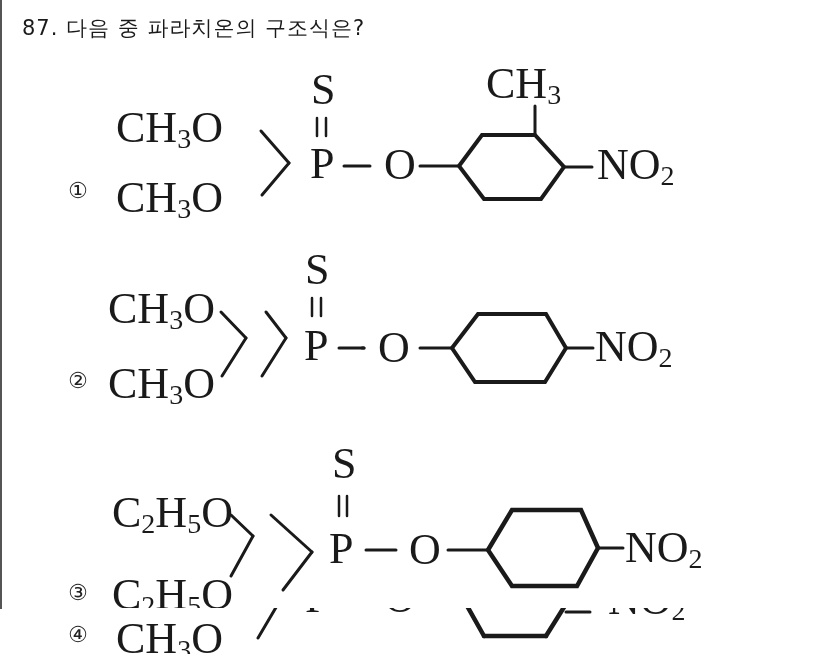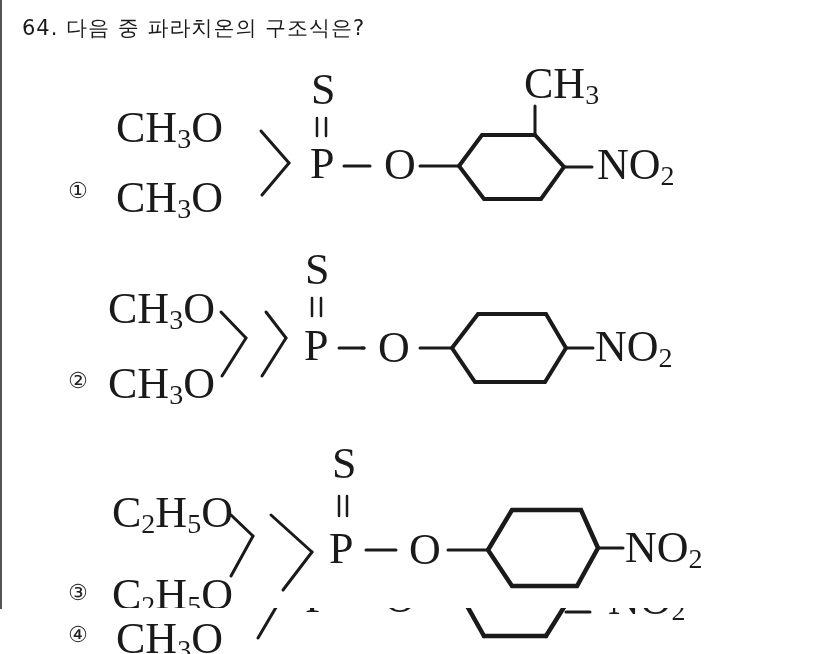--- a/index.html
+++ b/index.html
@@ -30,7 +30,7 @@
 
 <div class="frame-left"></div>
 
-<div class="question">64. 다음 중 파라치온의 구조식은?</div>
+<div class="question">87. 다음 중 파라치온의 구조식은?</div>
 
 <div>
   <span class="num" style="left:68px;top:178px;">①</span>

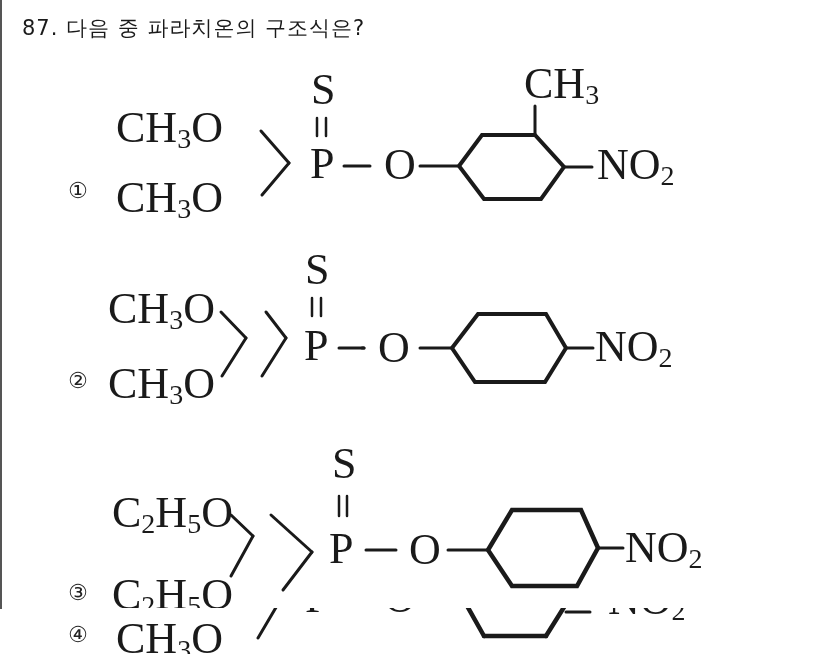--- a/index.html
+++ b/index.html
@@ -39,7 +39,7 @@
   <span class="chem" style="left:311px;top:68px;">S</span>
   <span class="chem" style="left:310px;top:142px;">P</span>
   <span class="chem" style="left:384px;top:143px;">O</span>
-  <span class="chem" style="left:524px;top:62px;font-family:Liberation Serif, serif;"><span>C</span><span>H</span><sub>3</sub></span>
+  <span class="chem" style="left:486px;top:62px;font-family:Liberation Serif, serif;"><span>C</span><span>H</span><sub>3</sub></span>
   <span class="chem" style="left:597px;top:143px;"><span>N</span><span>O</span><sub>2</sub></span>
   <svg class="bonds" width="826" height="654">
     <g stroke="#1a1a1a" fill="none" stroke-linecap="round">

